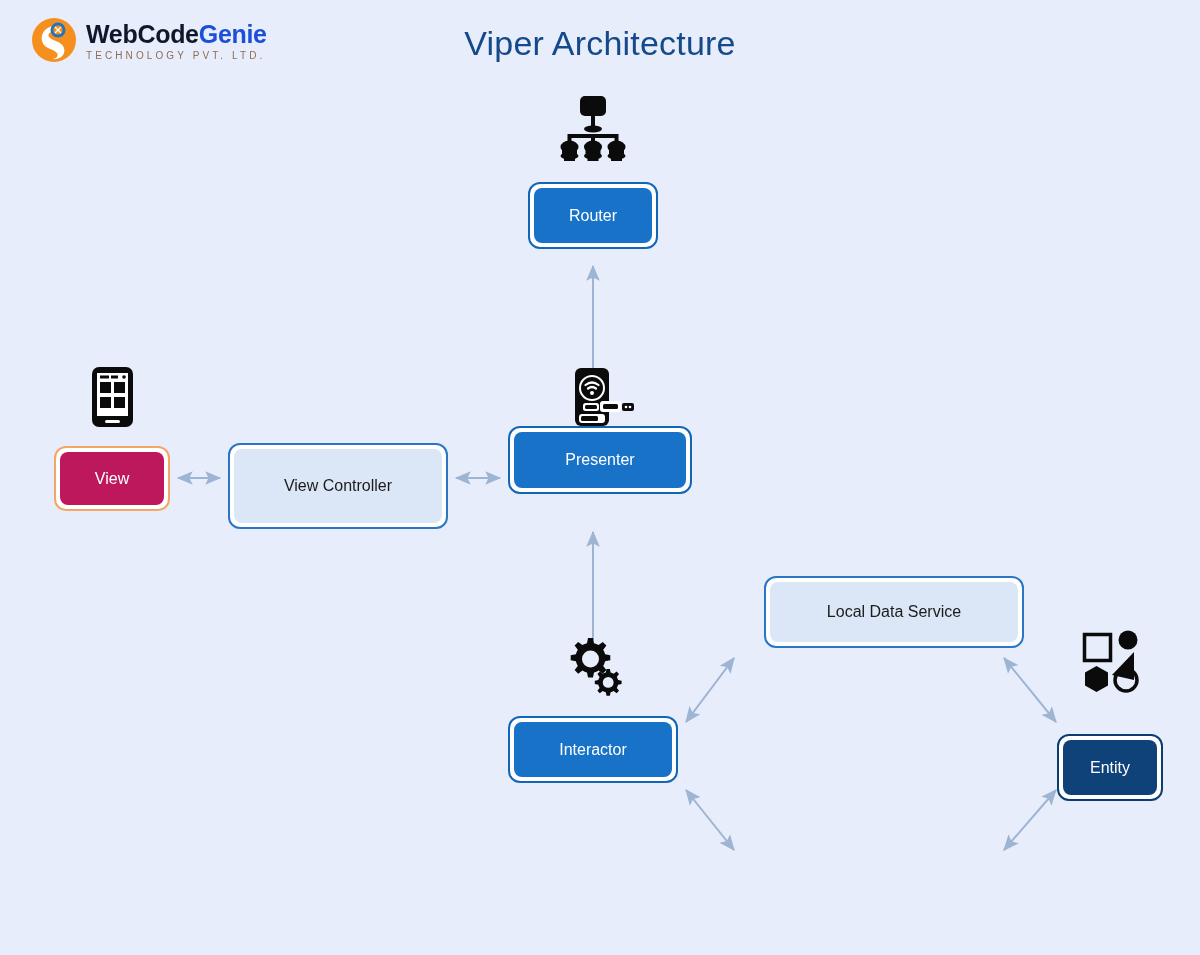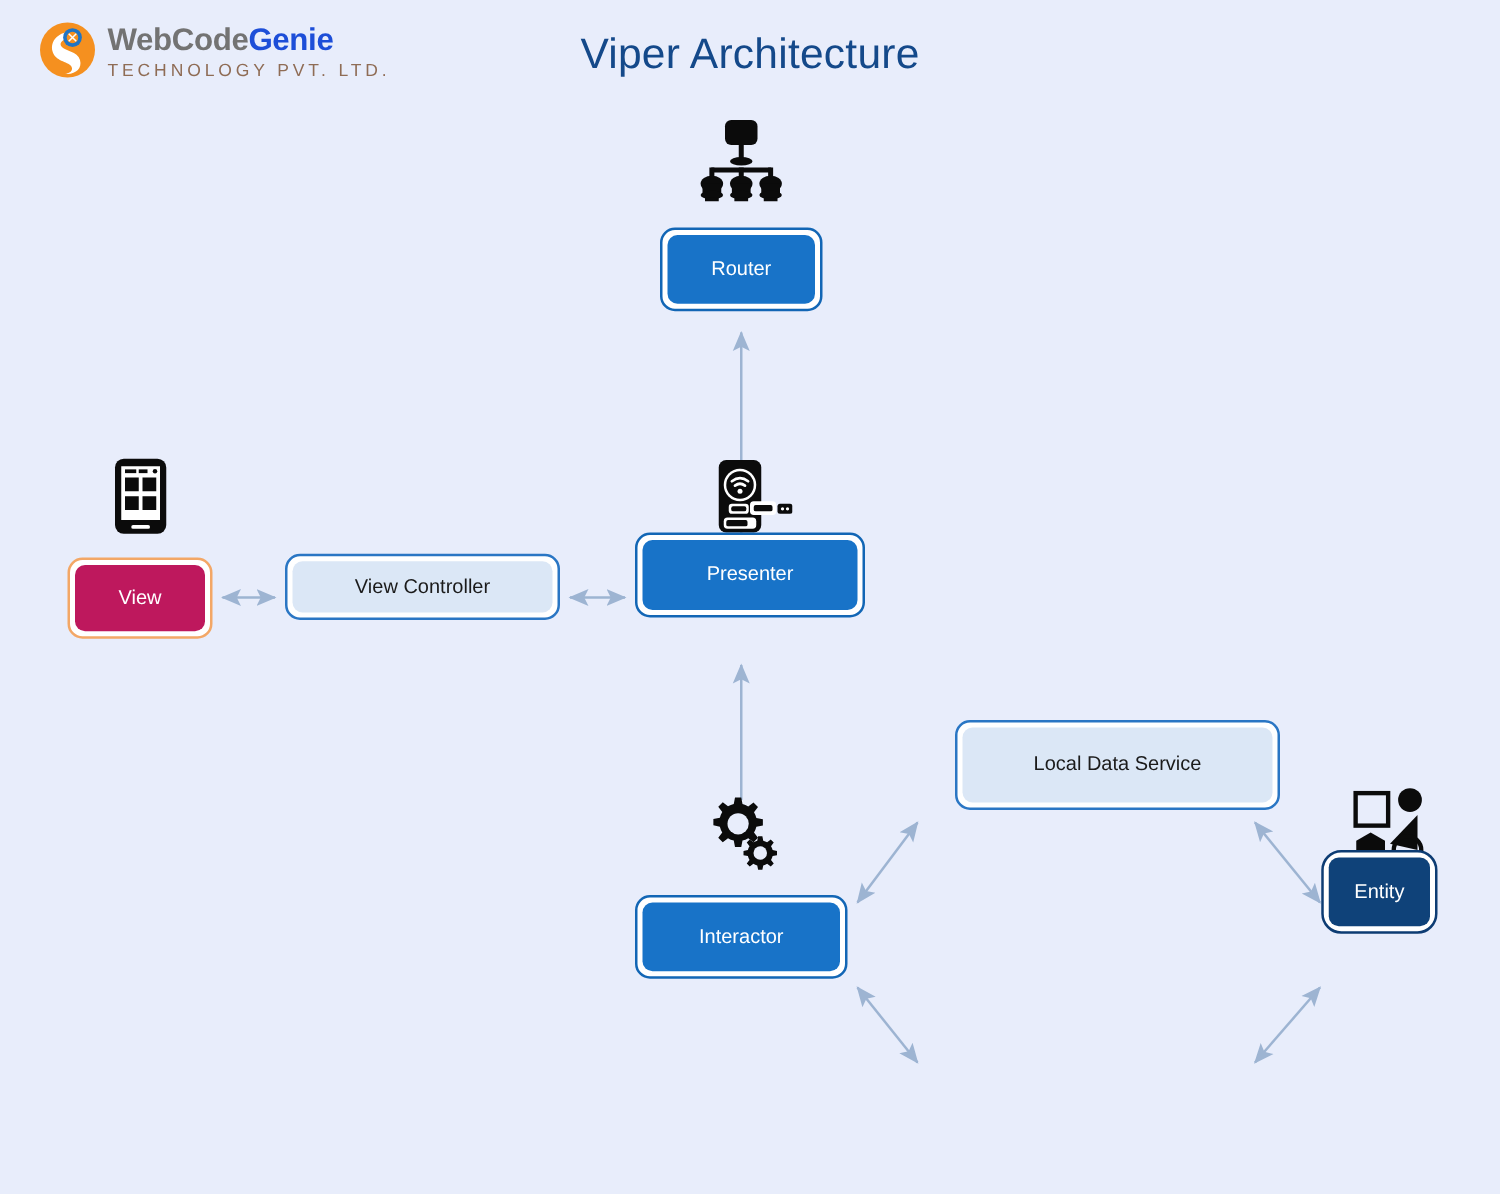--- a/index.html
+++ b/index.html
@@ -36,7 +36,7 @@
     letter-spacing: -0.3px;
     white-space: nowrap;
   }
-  .logo-title .b { color: #737373; }
+  .logo-title .b { color: #0f172a; }
   .logo-title .o { color: #1d4ed8; }
   .logo-sub {
     font-size: 14px;

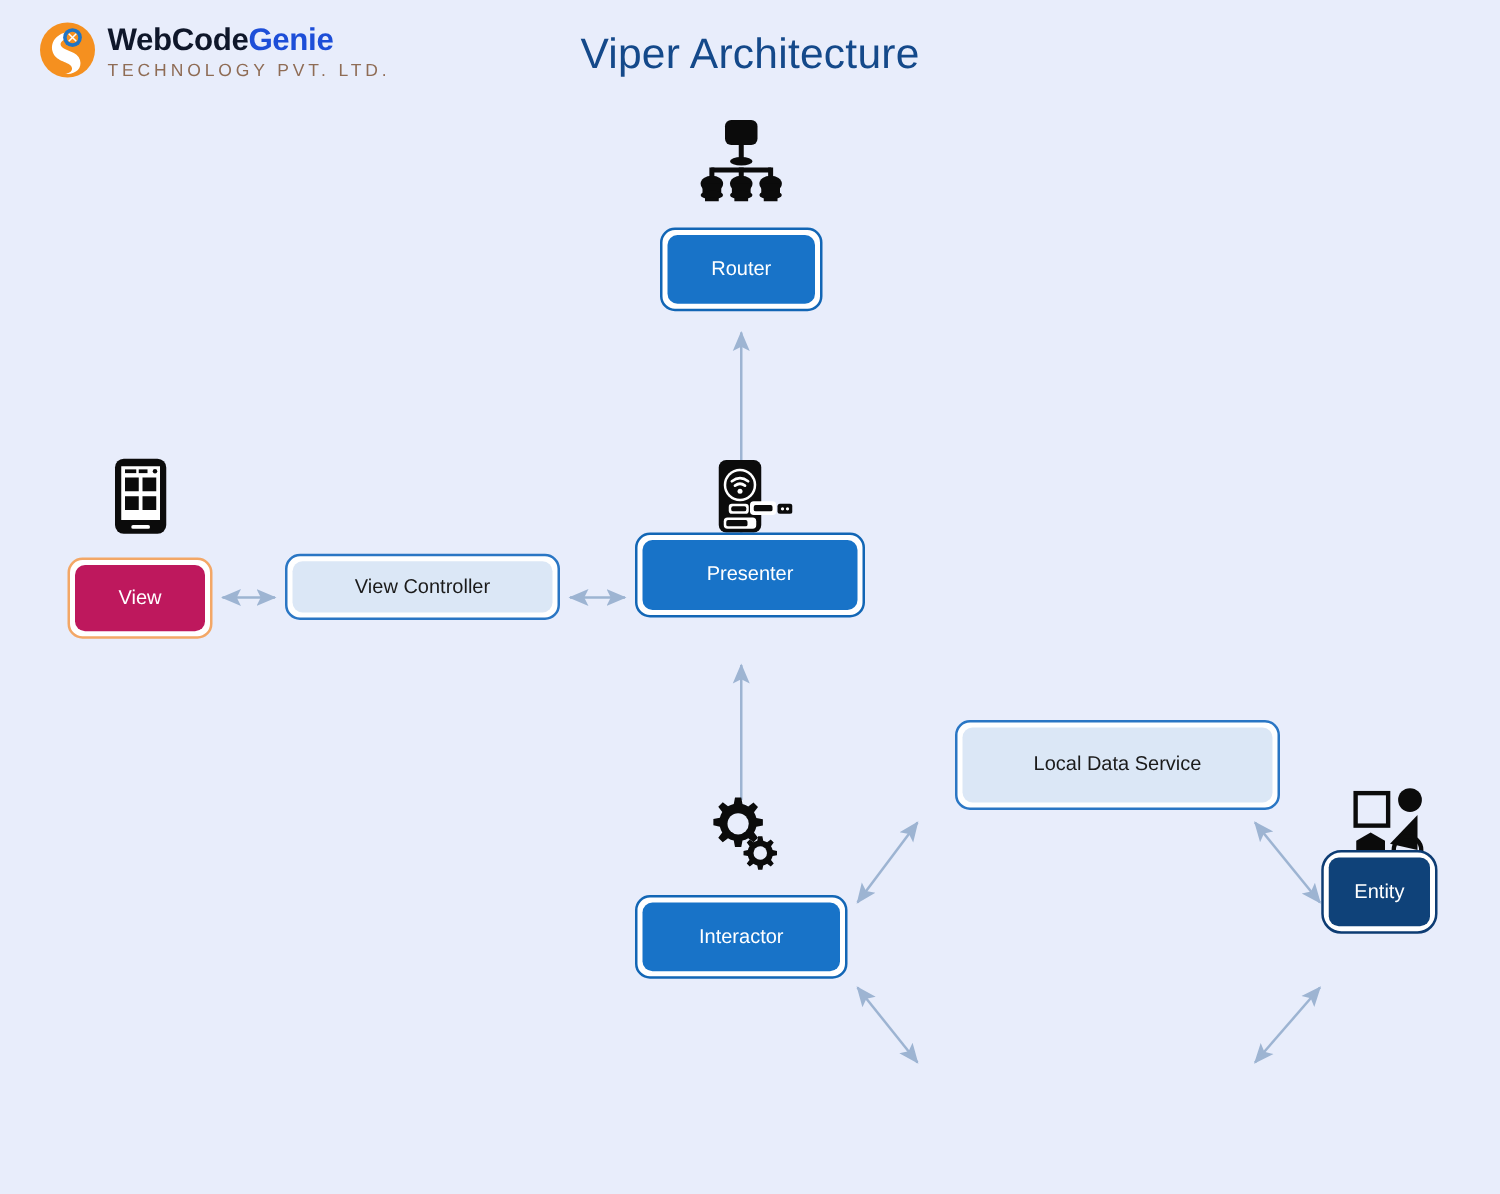--- a/index.html
+++ b/index.html
@@ -39,7 +39,7 @@
   .logo-title .b { color: #0f172a; }
   .logo-title .o { color: #1d4ed8; }
   .logo-sub {
-    font-size: 14px;
+    font-size: 10px;
     color: #8f6c55;
     letter-spacing: 3.1px;
     margin-top: 4px;

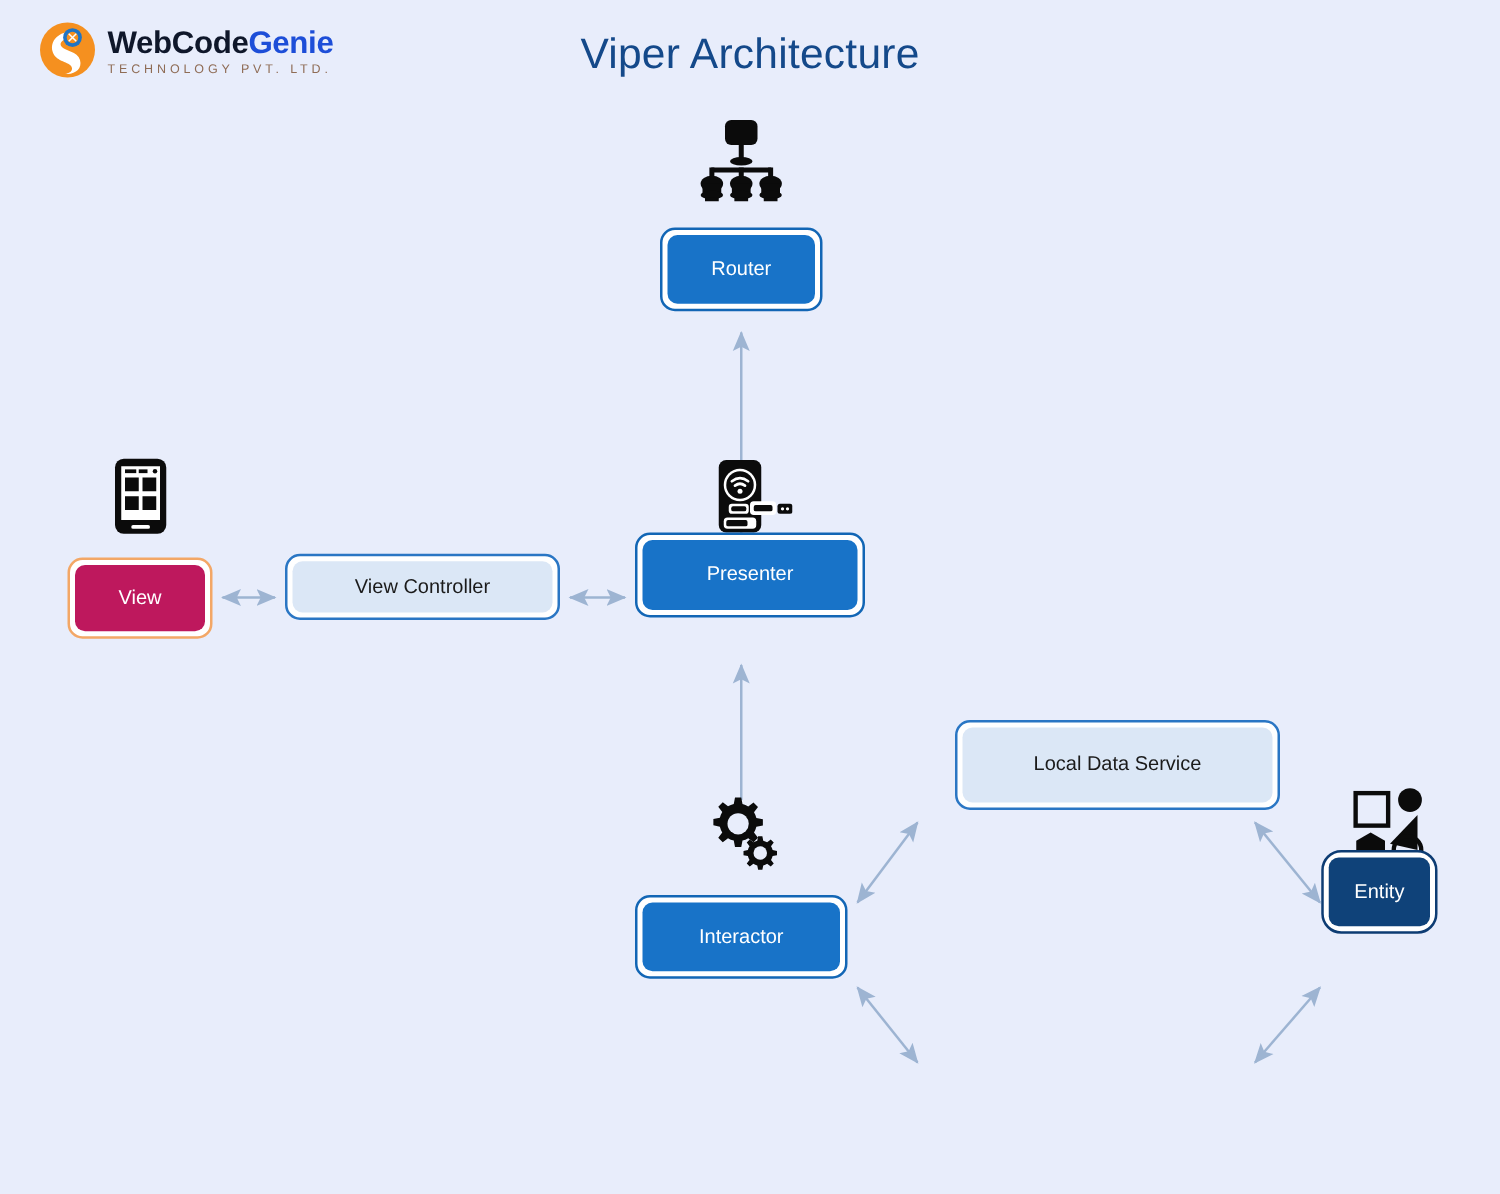--- a/index.html
+++ b/index.html
@@ -253,7 +253,7 @@
     </div>
   </div>
 
-  <div class="node light" style="left:228px; top:443px; width:220px; height:53px;">
+  <div class="node light" style="left:228px; top:443px; width:220px; height:86px;">
     <div class="inner">
       <span class="label">View Controller</span>
     </div>

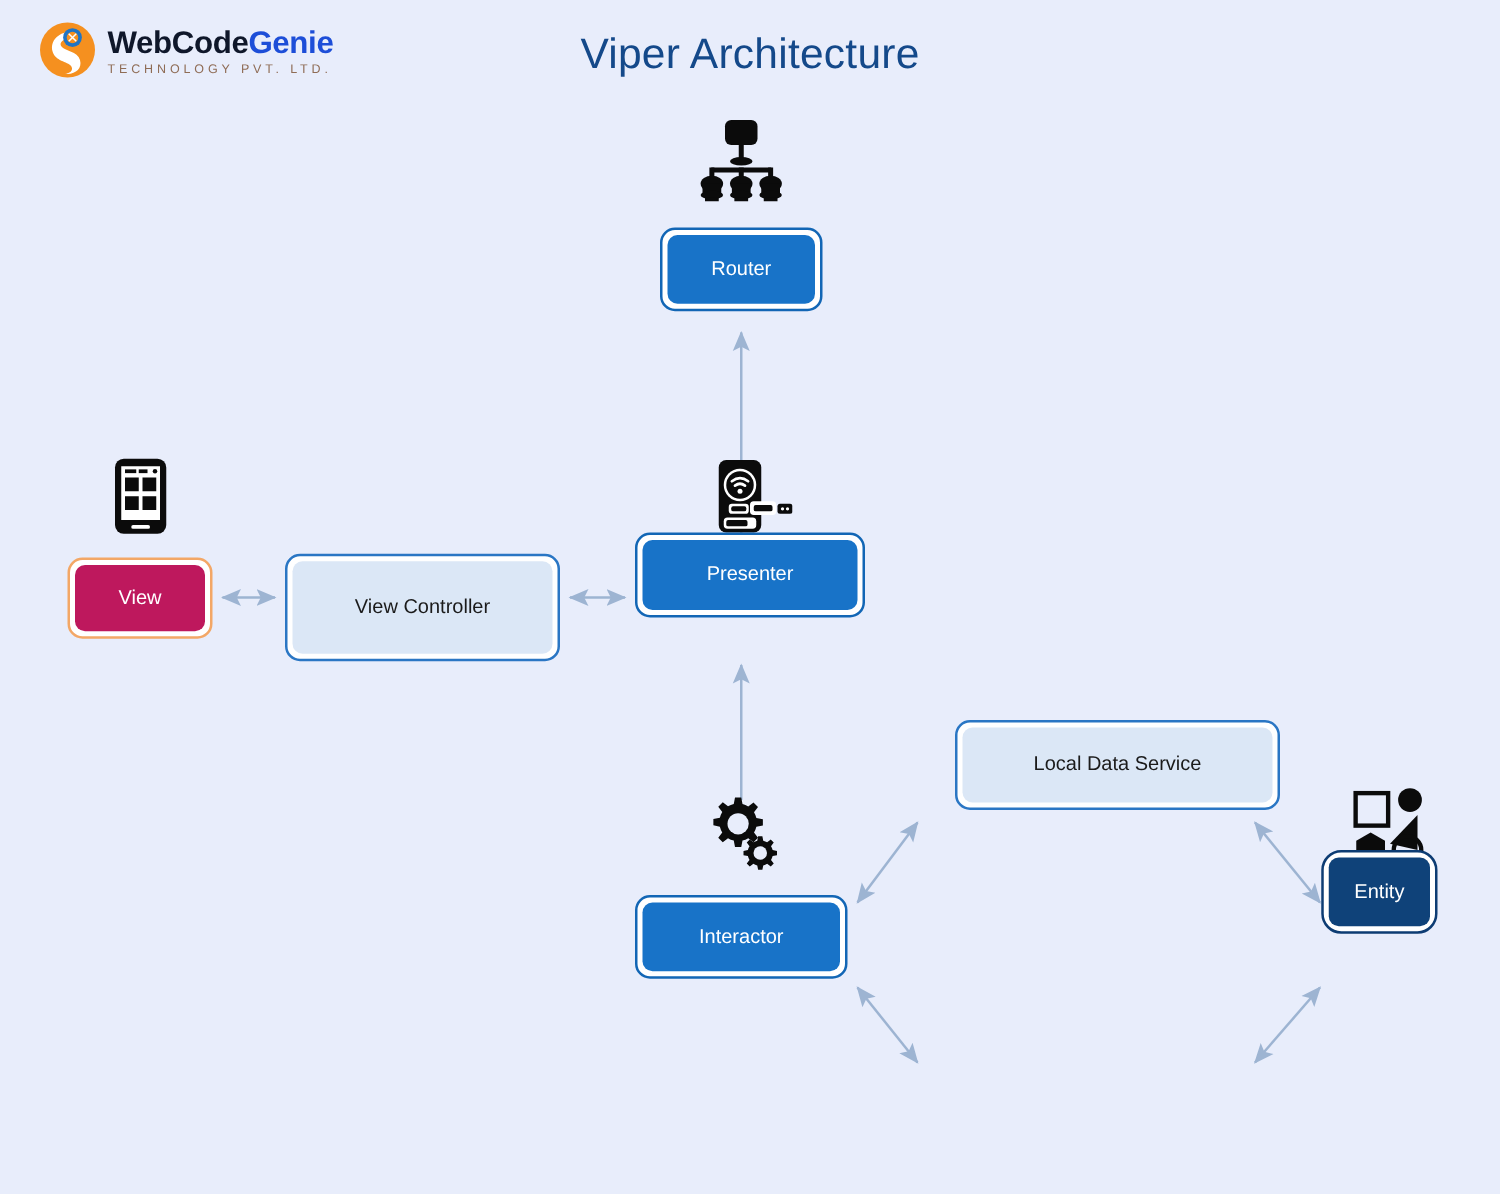--- a/index.html
+++ b/index.html
@@ -278,7 +278,7 @@
   </div>
 
 
-  <div class="node navy" style="left:1057px; top:680px; width:93px; height:67px;border-radius:16px;">
+  <div class="node navy" style="left:1057px; top:734px; width:106px; height:67px;">
     <div class="inner">
       <span class="label">Entity</span>
     </div>

